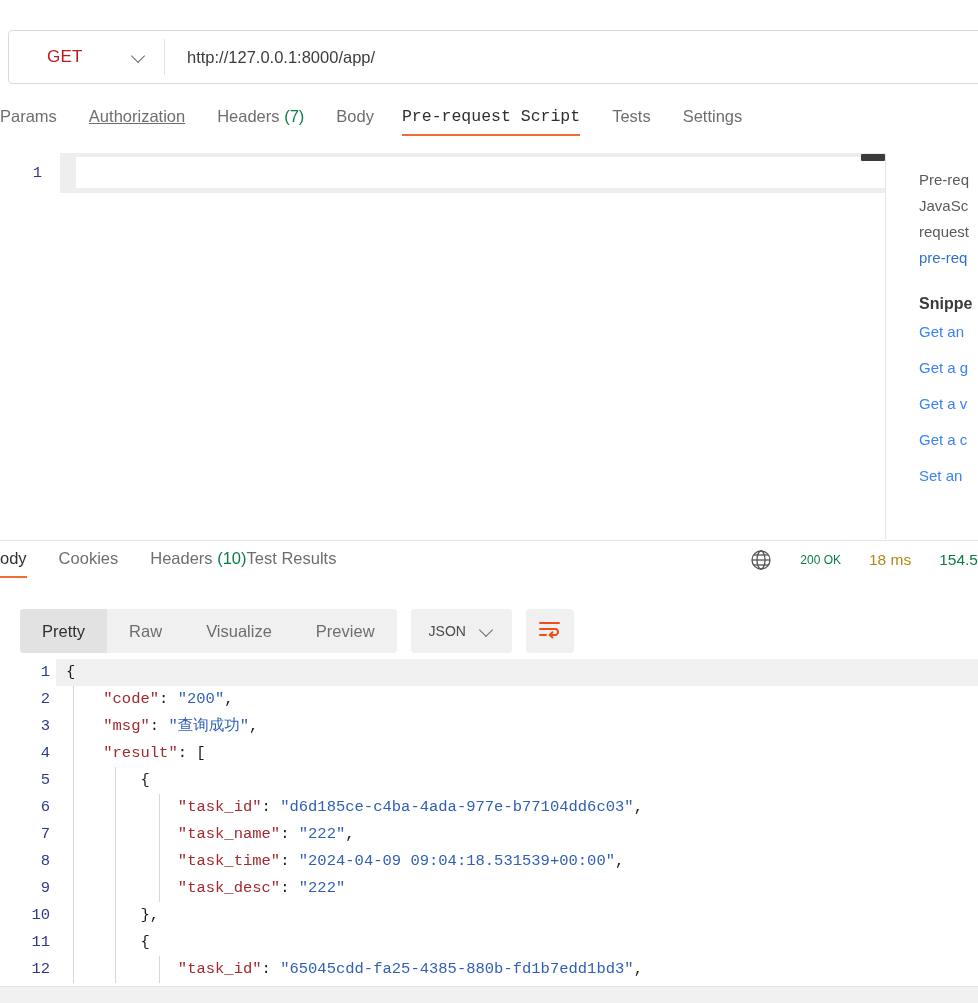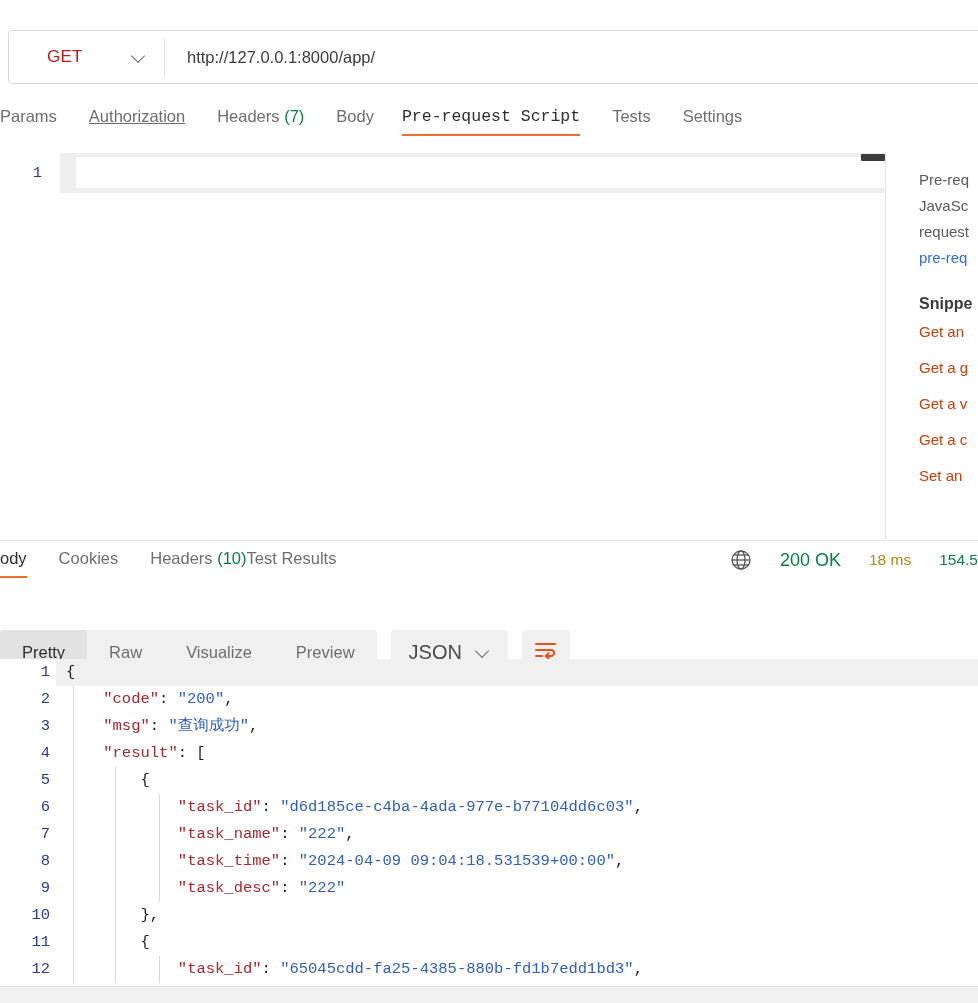--- a/index.html
+++ b/index.html
@@ -110,7 +110,7 @@
     font-size: 16px; font-weight: bold; color: #3a3a3a;
     margin-top: 24px; margin-bottom: 10px; white-space: nowrap;
   }
-  .snip { font-size: 15px; color: #c2410c; margin-bottom: 19px; white-space: nowrap; cursor: pointer; }
+  .snip { font-size: 15px; color: #3b82f6; margin-bottom: 19px; white-space: nowrap; cursor: pointer; }
 
   
   .hdivider {

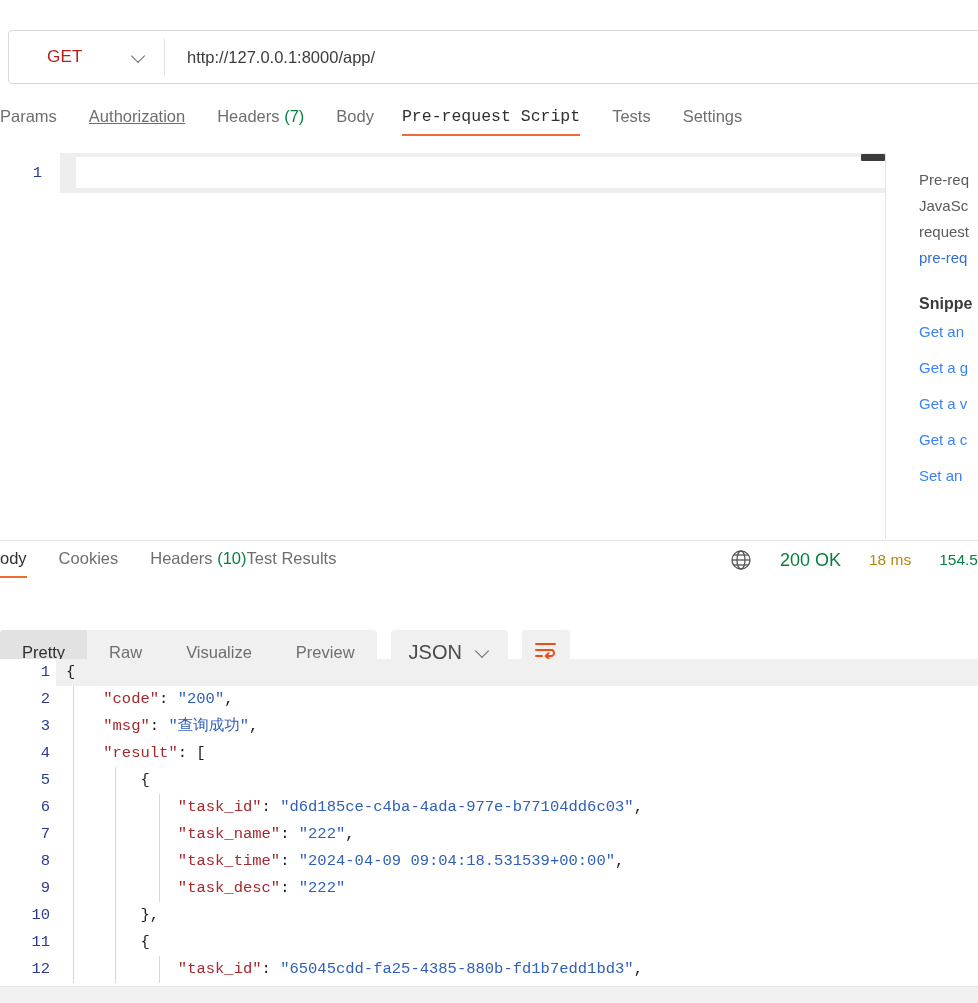--- a/index.html
+++ b/index.html
@@ -138,7 +138,7 @@
     display: flex; align-items: center; gap: 0px;
   }
   .globe-icon { width: 22px; height: 22px; margin-right: 28px; }
-  .st-code { font-size: 18px; color: #0a7d43; margin-right: 28px; white-space: nowrap; }
+  .st-code { font-size: 12px; color: #0a7d43; margin-right: 28px; white-space: nowrap; }
   .st-time { font-size: 15.5px; color: #b58512; margin-right: 28px; white-space: nowrap; }
   .st-size { font-size: 15.5px; color: #0a7d43; white-space: nowrap; }
 

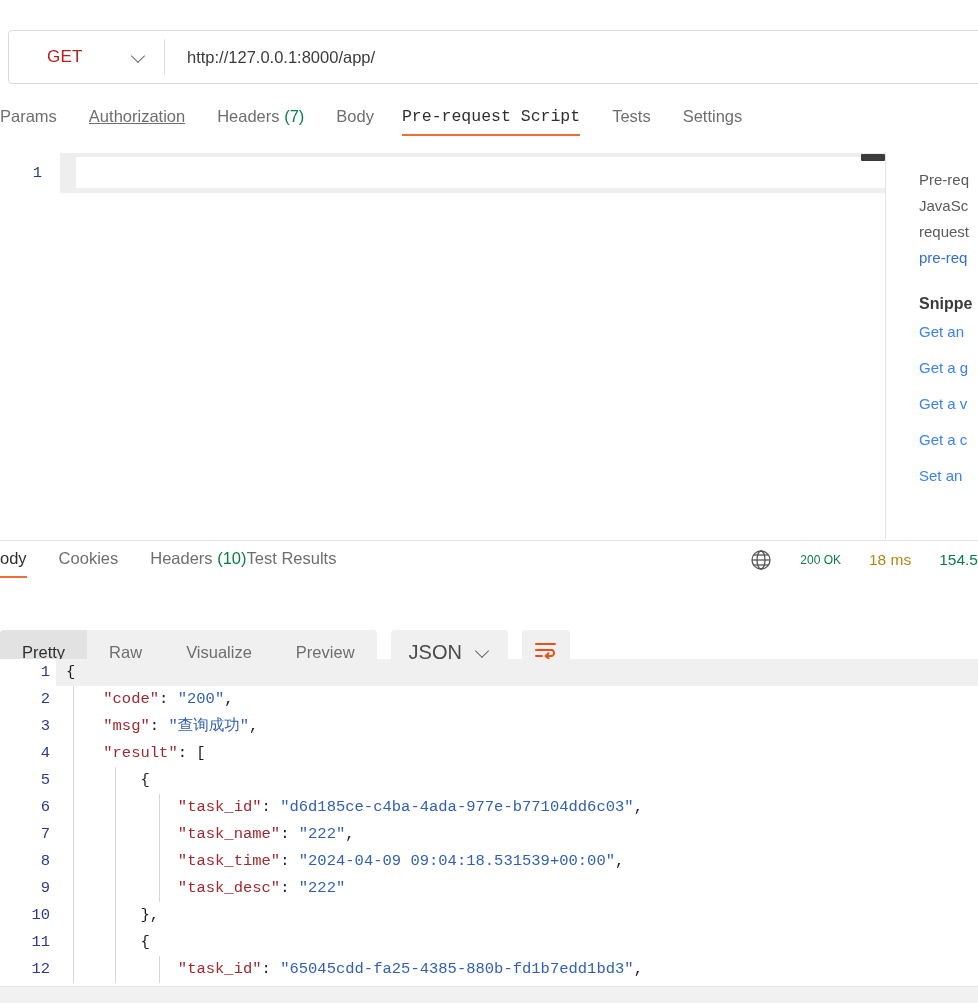--- a/index.html
+++ b/index.html
@@ -144,8 +144,8 @@
 
   
   .bodybar {
-    position: absolute; left: 0; top: 630px; width: 978px; height: 44px;
-    display: flex; align-items: center;
+    position: absolute; left: 0; top: 609px; width: 978px; height: 44px;
+    display: flex; align-items: center; padding-left: 20px;
   }
   .seg {
     height: 44px; background: #f0f0f0; border-radius: 4px;

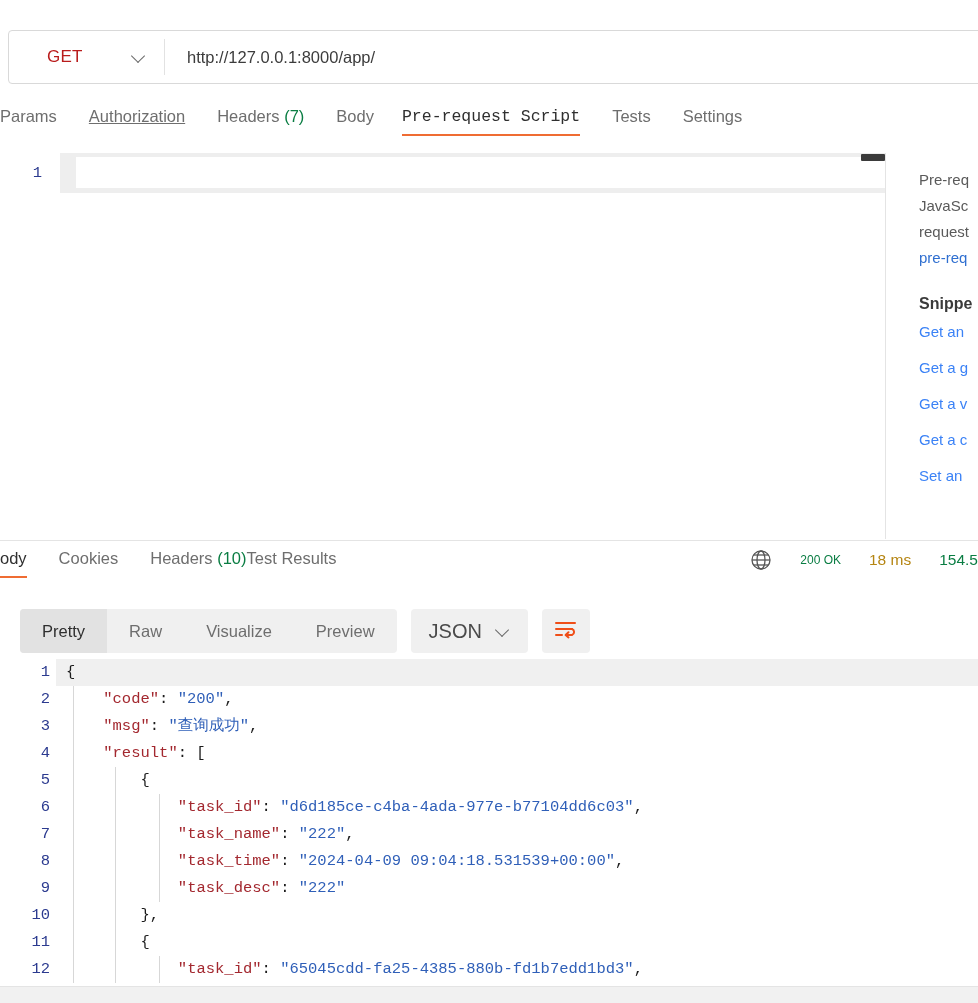--- a/index.html
+++ b/index.html
@@ -161,7 +161,7 @@
     display: flex; align-items: center; gap: 14px;
     padding: 0 18px; margin-left: 14px; cursor: pointer;
   }
-  .fmt-label { font-size: 20px; color: #4a4a4a; }
+  .fmt-label { font-size: 14px; color: #4a4a4a; }
   .wrap-btn {
     width: 48px; height: 44px; background: #f0f0f0; border-radius: 4px;
     margin-left: 14px; display: flex; align-items: center; justify-content: center;

